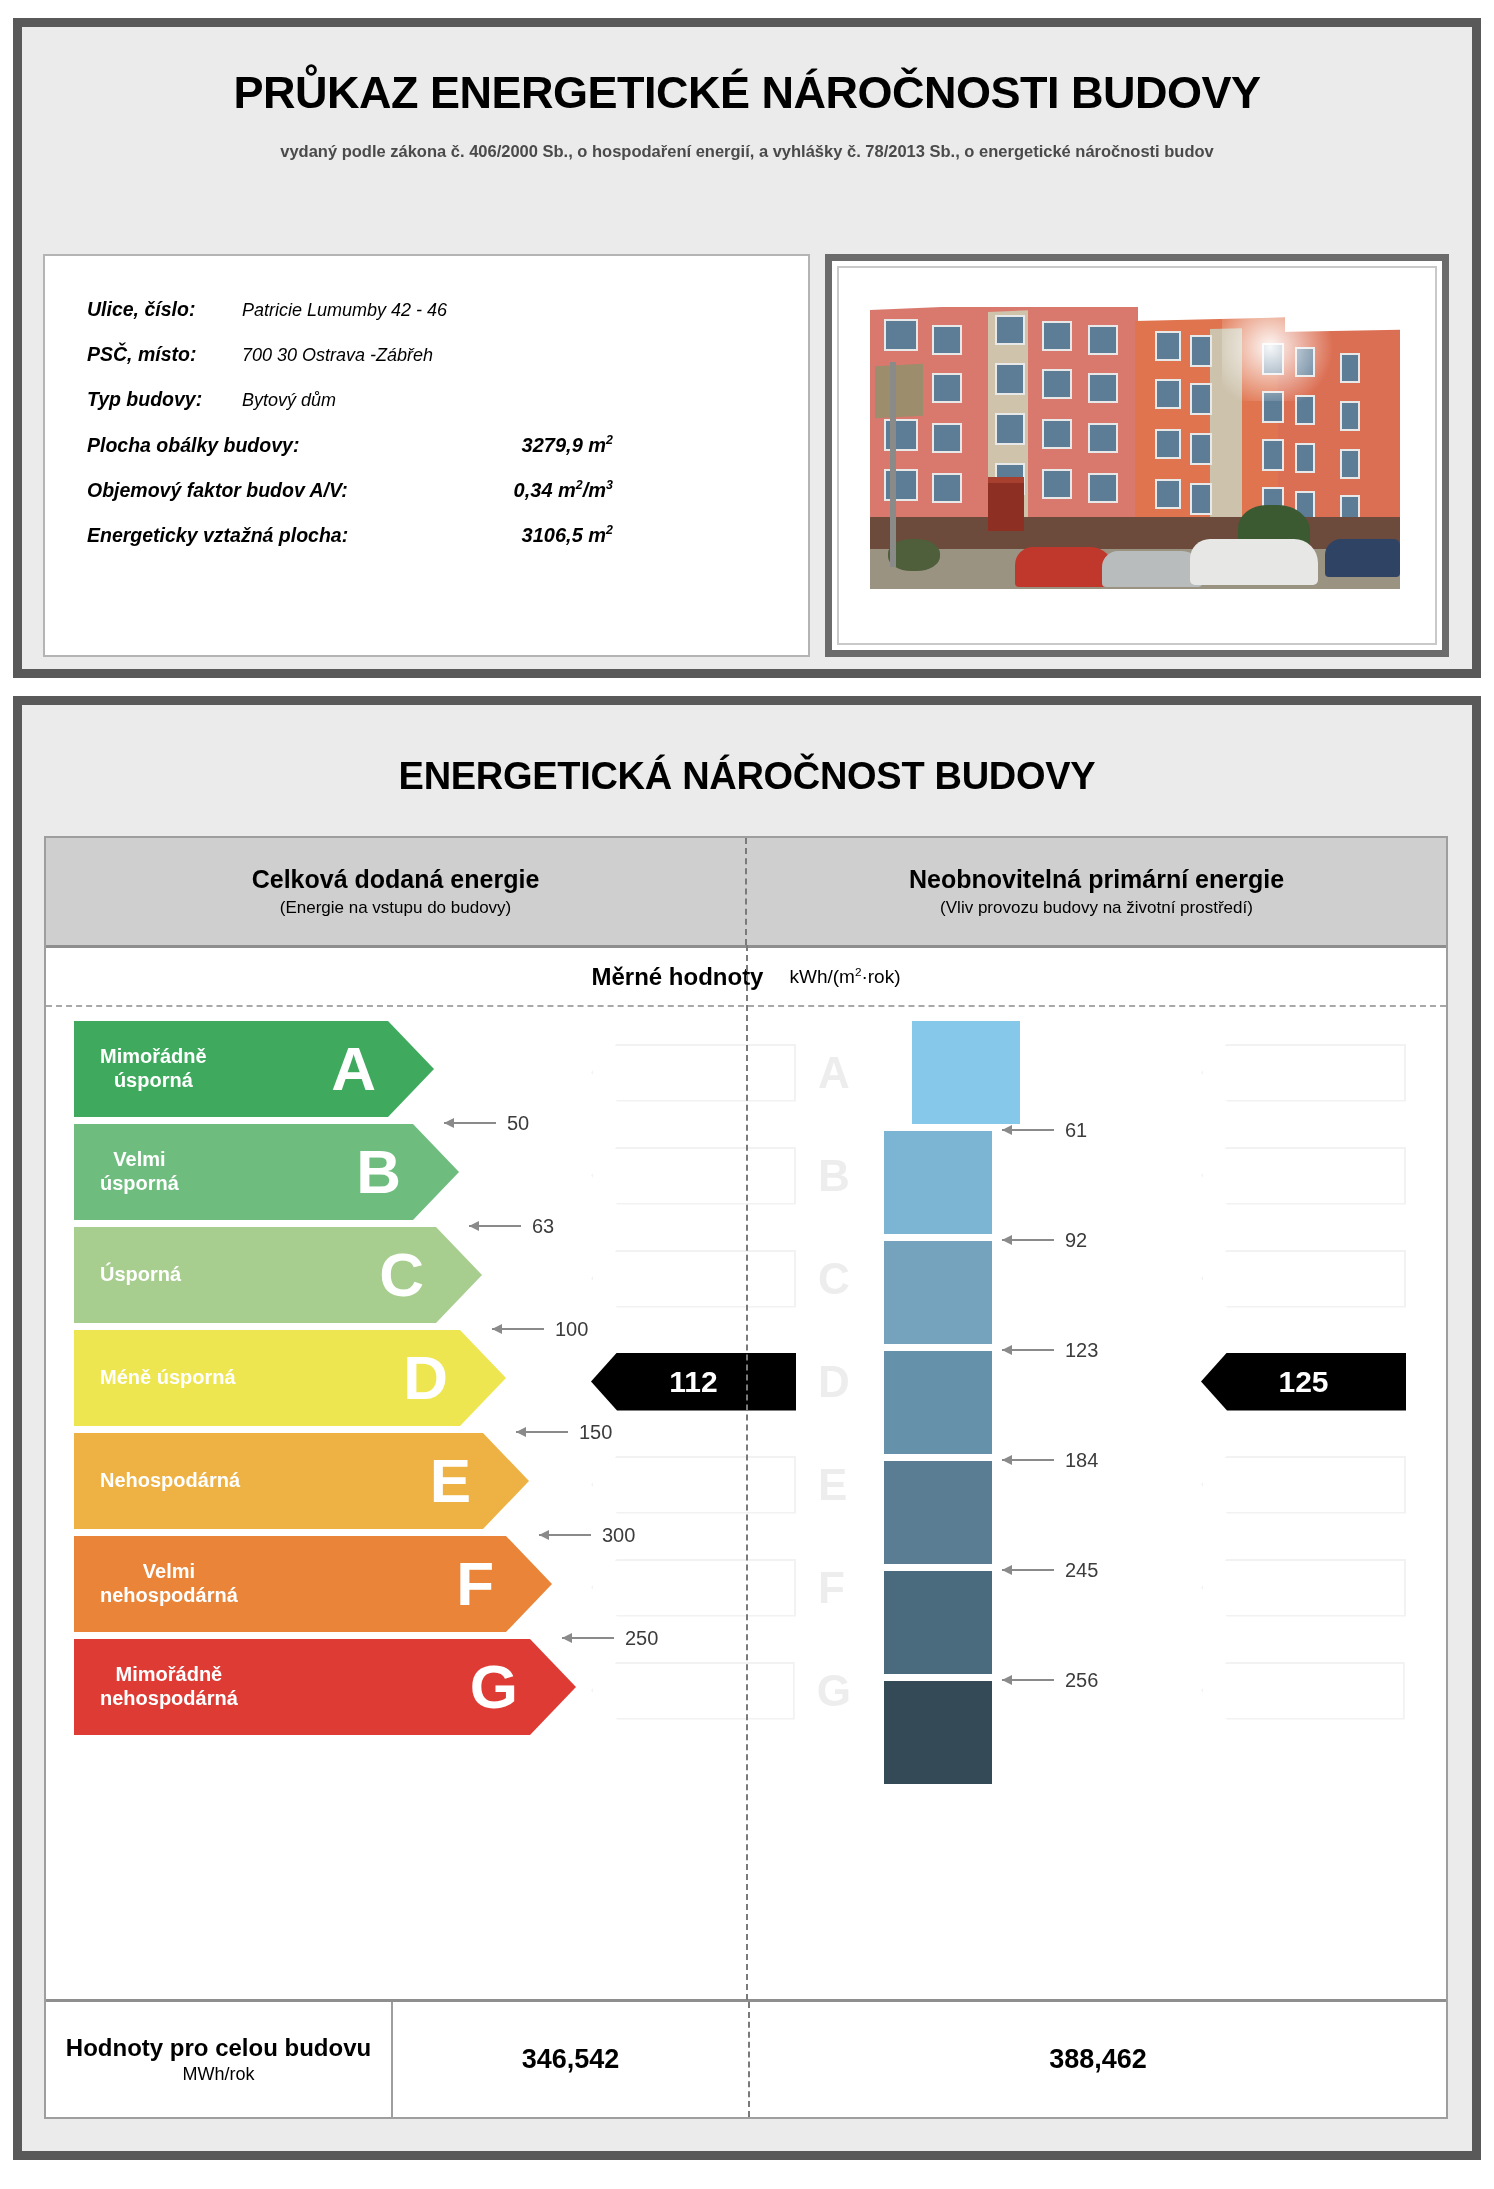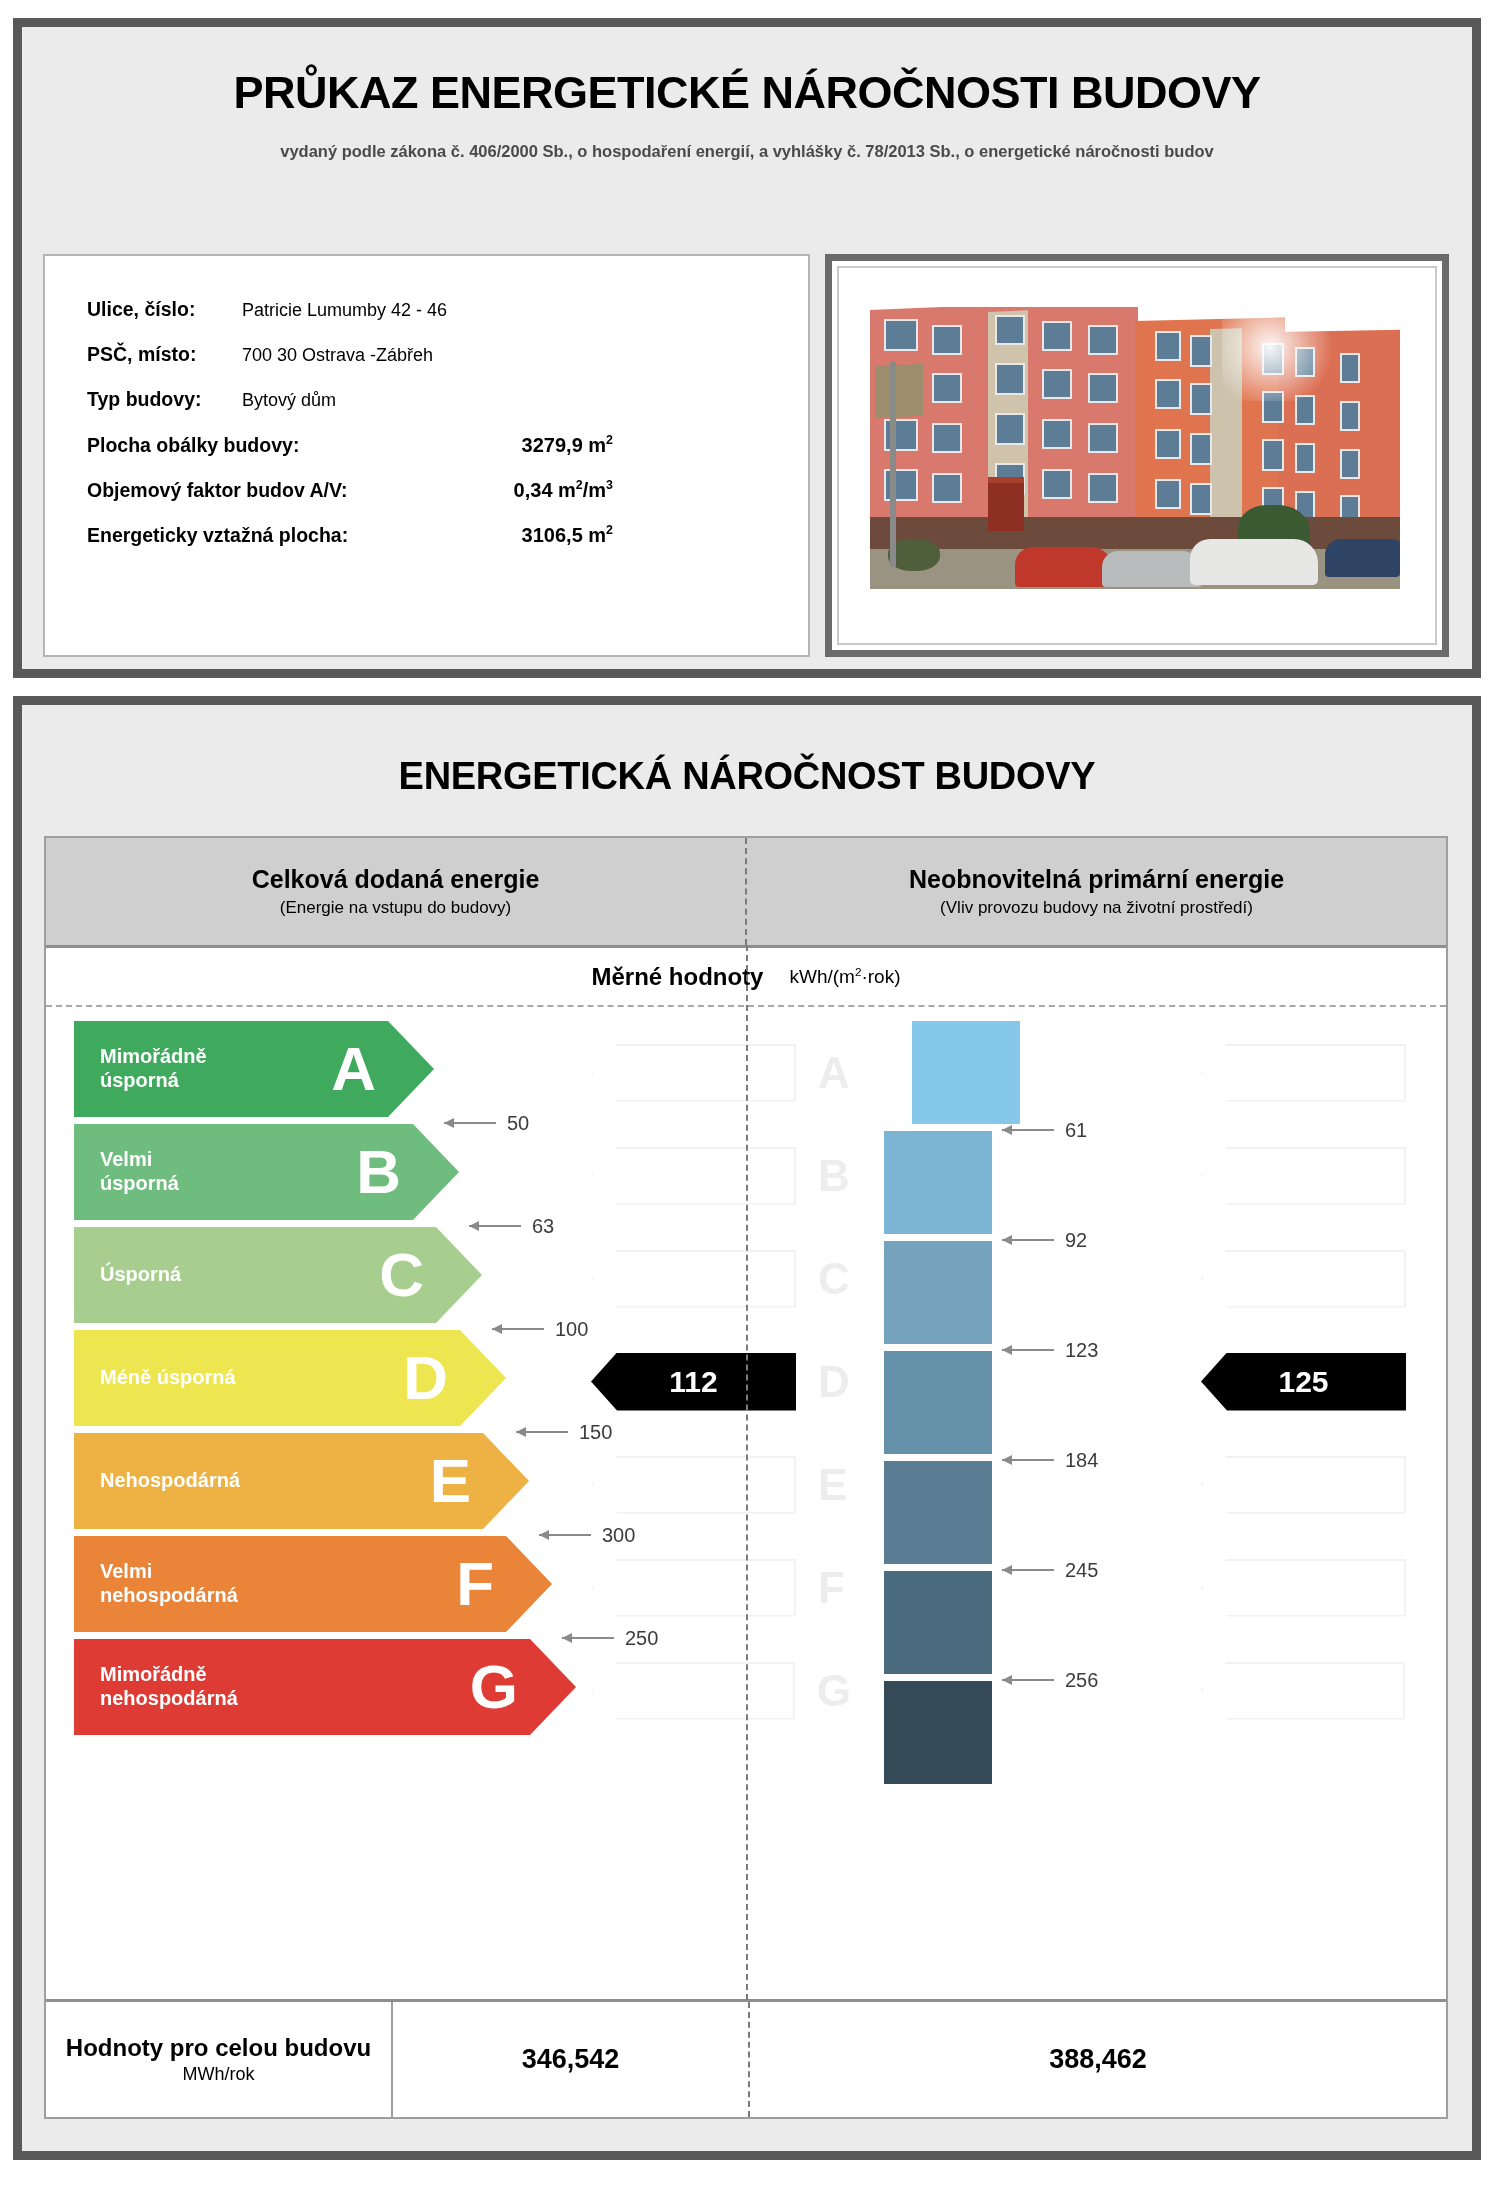--- a/index.html
+++ b/index.html
@@ -51,6 +51,7 @@
     top: 227px;
     right: 21px;
     height: 486px;
+    font-style: italic;
   }
   .info-box {
     position: absolute;

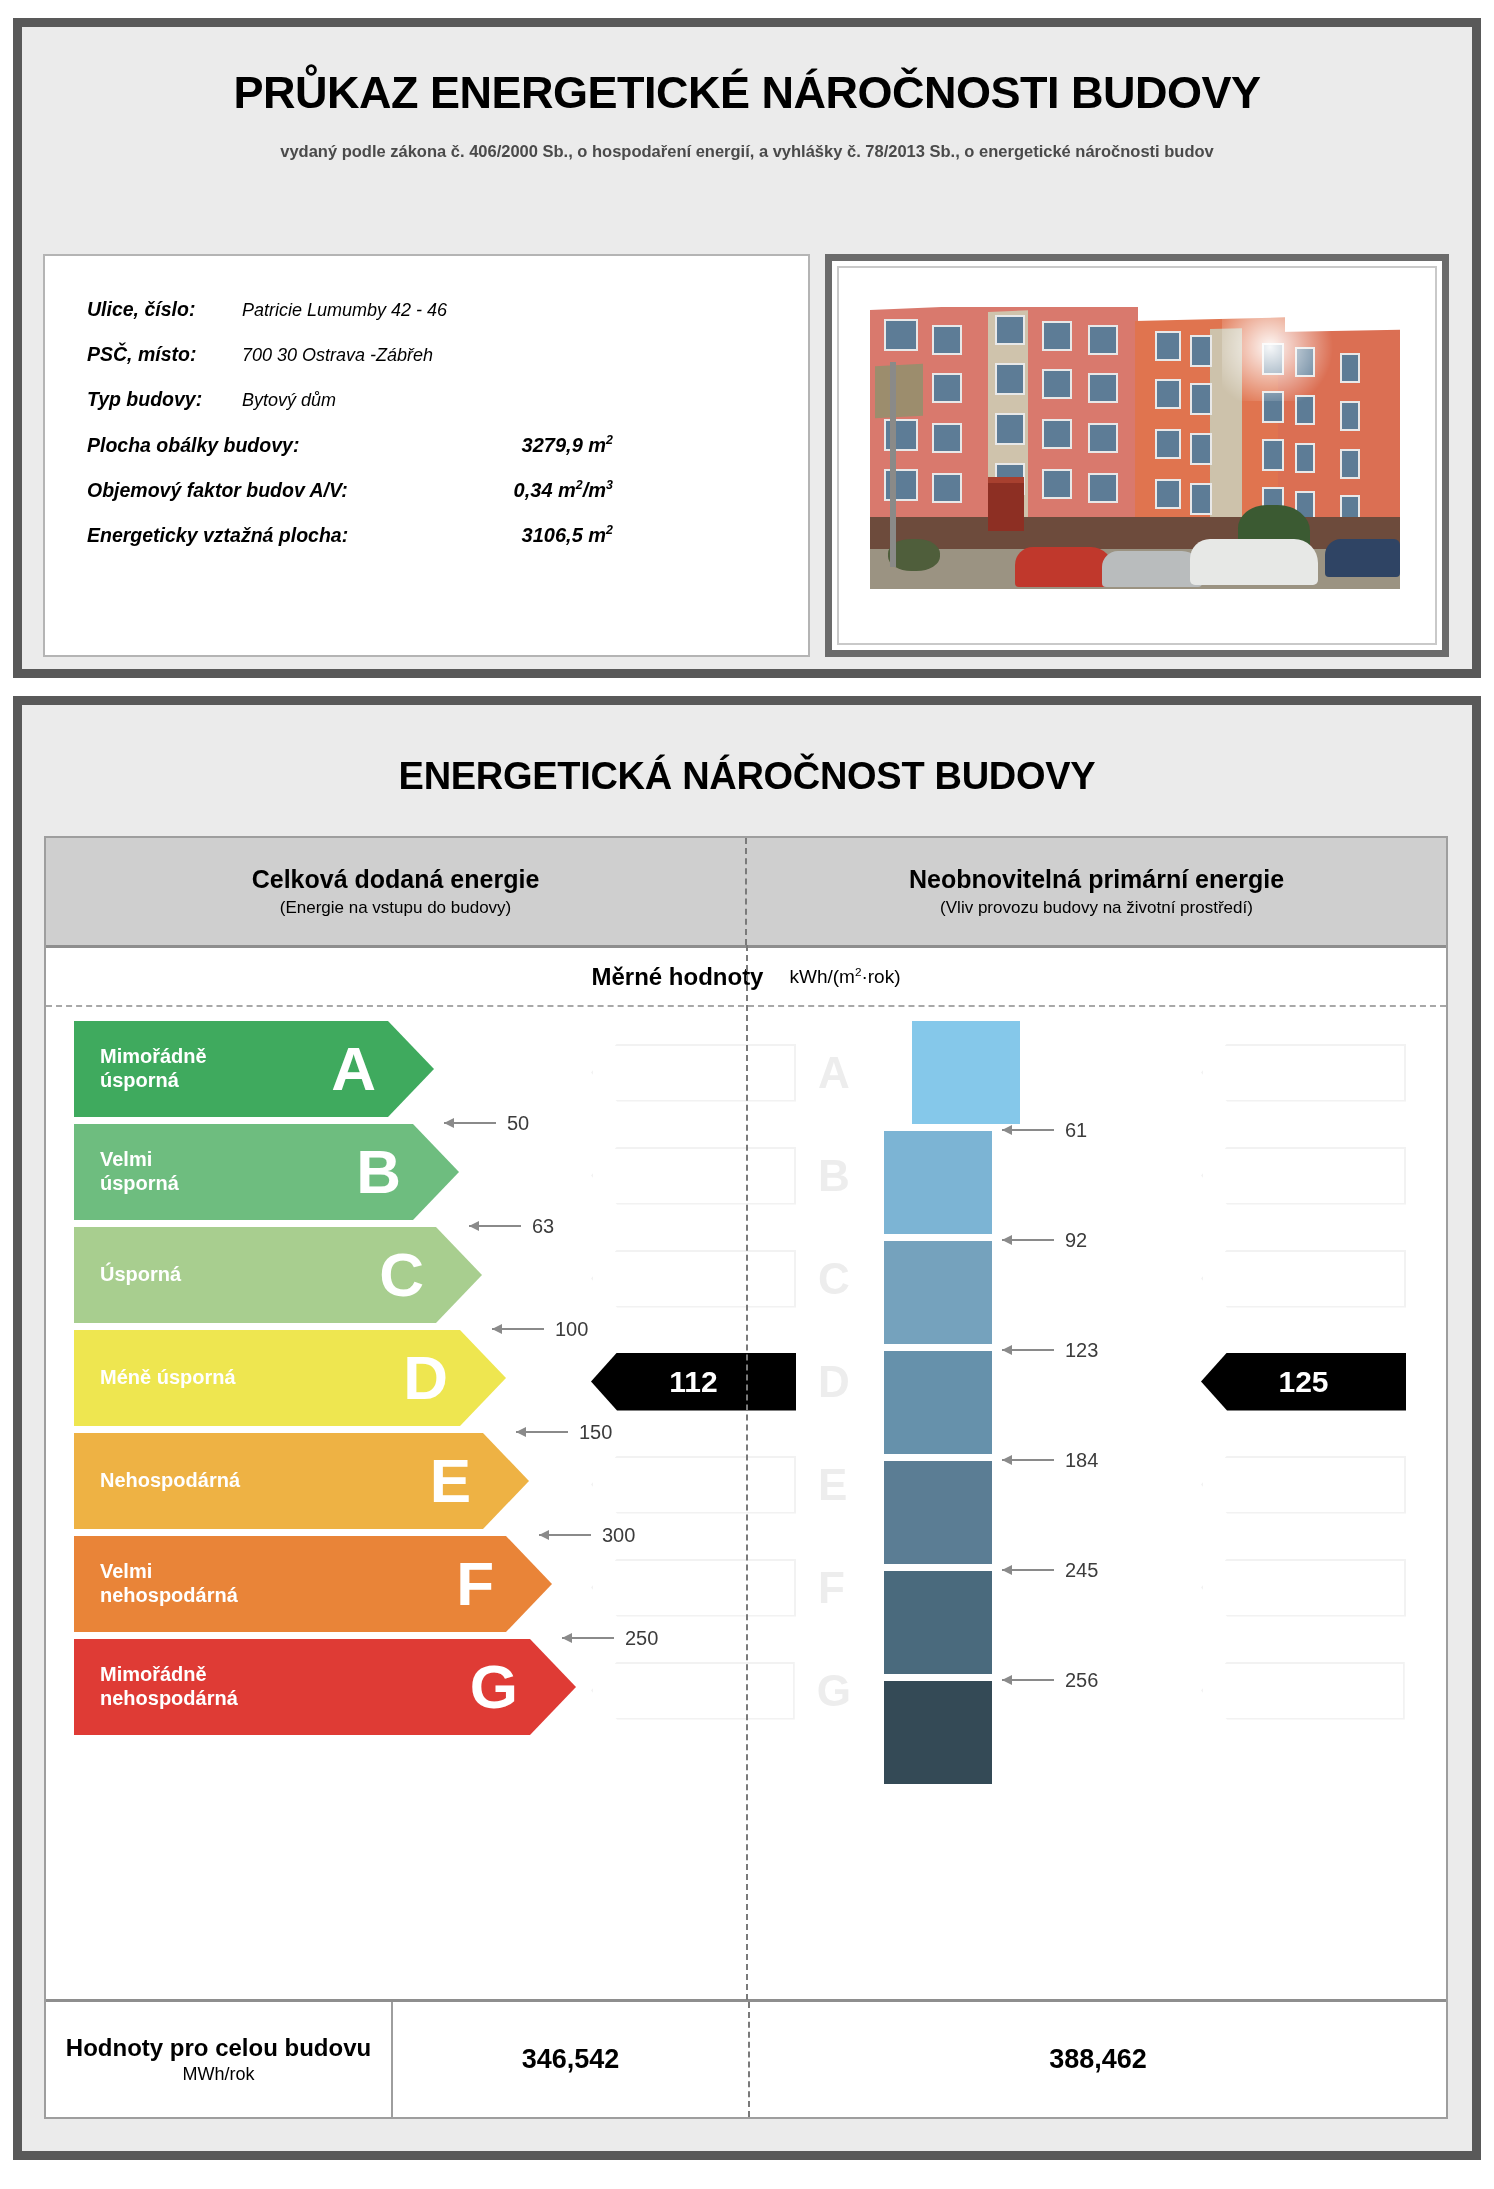--- a/index.html
+++ b/index.html
@@ -294,6 +294,7 @@
     line-height: 1.18;
     margin-left: 26px;
     white-space: pre-line;
+    text-align: center;
   }
   .cls-letter {
     position: relative;

